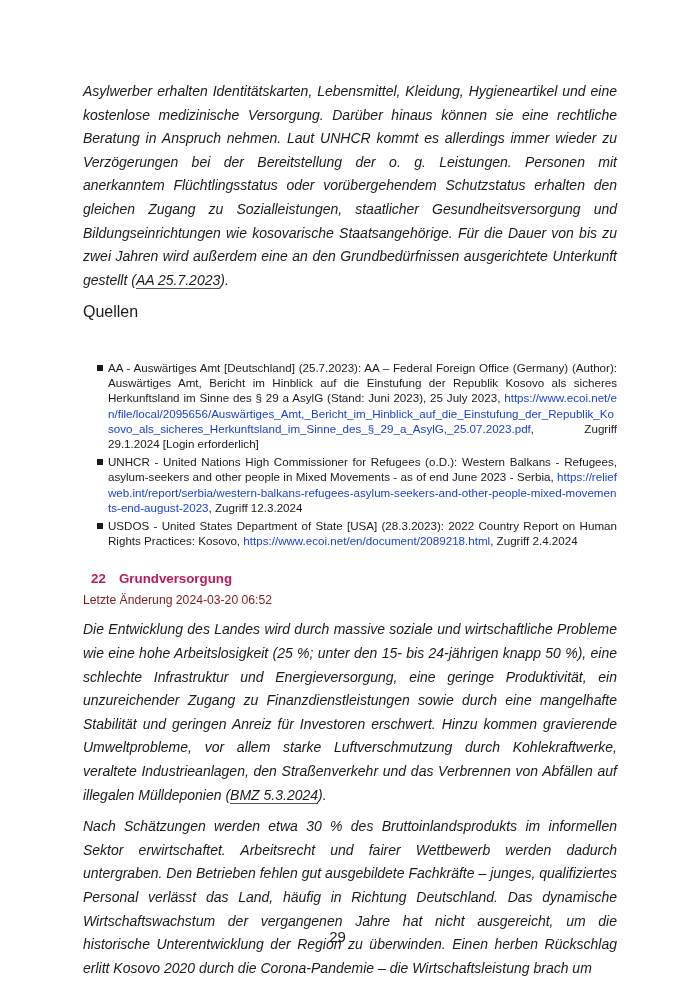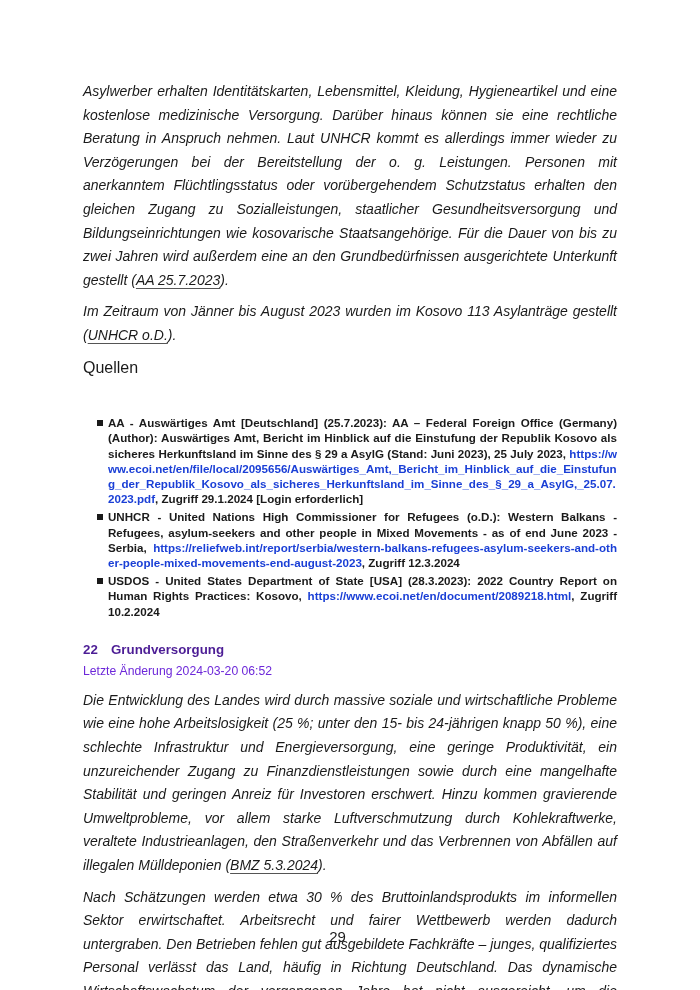--- a/index.html
+++ b/index.html
@@ -25,7 +25,6 @@
 
   <p class="body"><span>Asylwerber erhalten Identitätskarten, Lebensmittel, Kleidung, Hygieneartikel und eine kostenlose medizinische Versorgung. Darüber hinaus können sie eine rechtliche Beratung in Anspruch nehmen. Laut UNHCR kommt es allerdings immer wieder zu Verzögerungen bei der Bereitstellung der o. g. Leistungen. Personen mit anerkanntem Flüchtlingsstatus oder vorübergehendem Schutzstatus erhalten den gleichen Zugang zu Sozialleistungen, staatlicher Gesundheitsversorgung und Bildungseinrichtungen wie kosovarische Staatsangehörige. Für die Dauer von bis zu zwei Jahren wird außerdem eine an den Grundbedürfnissen ausgerichtete Unterkunft gestellt (</span><span class="ref">AA 25.7.2023</span><span>).</span></p>
 
-  <p class="body"><span>Im Zeitraum von Jänner bis August 2023 wurden im Kosovo 113 Asylanträge gestellt (</span><span class="ref">UNHCR o.D.</span><span>).</span></p>
 
   <div class="sources-label">Quellen</div>
 

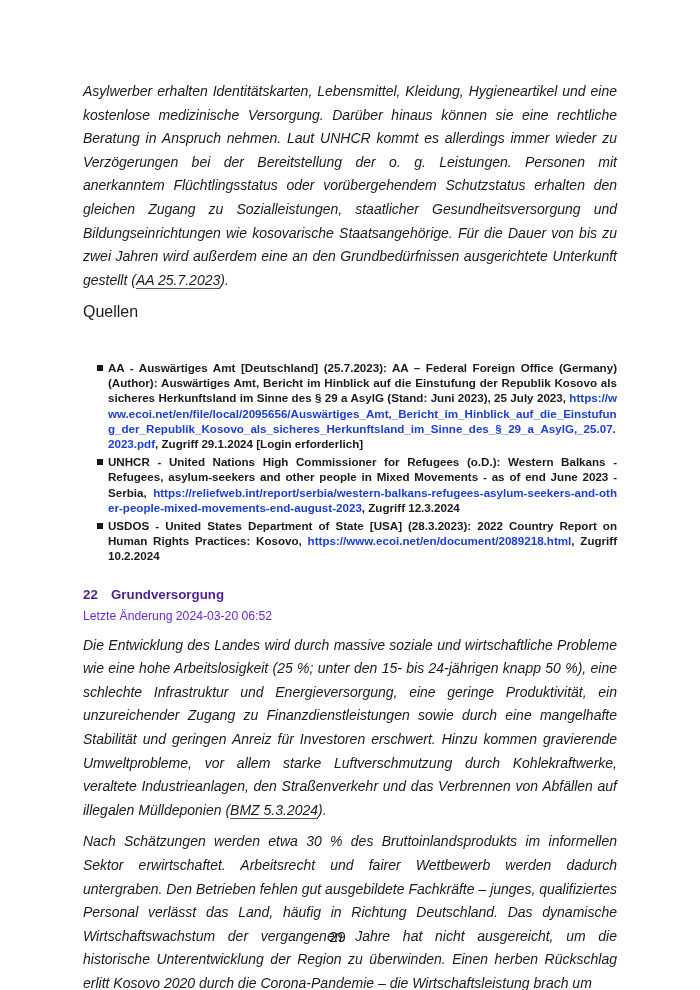--- a/index.html
+++ b/index.html
@@ -9,7 +9,7 @@
   .ref { text-decoration: underline; text-decoration-color: #555; text-underline-offset: 3px; }
   .sources-label { font-size: 16px; line-height: 23.6px; margin: 0 0 36px 0; }
   ul.sources { list-style: none; margin: 0 0 22px 0; padding: 0 0 0 14px; }
-  ul.sources li { font-size: 11.6px; line-height: 15.2px; margin: 0 0 3px 0; padding-left: 11px; position: relative; text-align: justify; word-break: break-all; font-weight: bold; }
+  ul.sources li { font-size: 11.6px; line-height: 15.2px; margin: 0 0 3px 0; padding-left: 11px; position: relative; text-align: justify; word-break: break-all; }
   ul.sources li .bullet { position: absolute; left: 0; top: 5px; width: 6px; height: 6px; background: #1a1a1a; }
   ul.sources li .txt { word-break: normal; }
   a.link { color: #1a3fd6; text-decoration: none; word-break: break-all; }

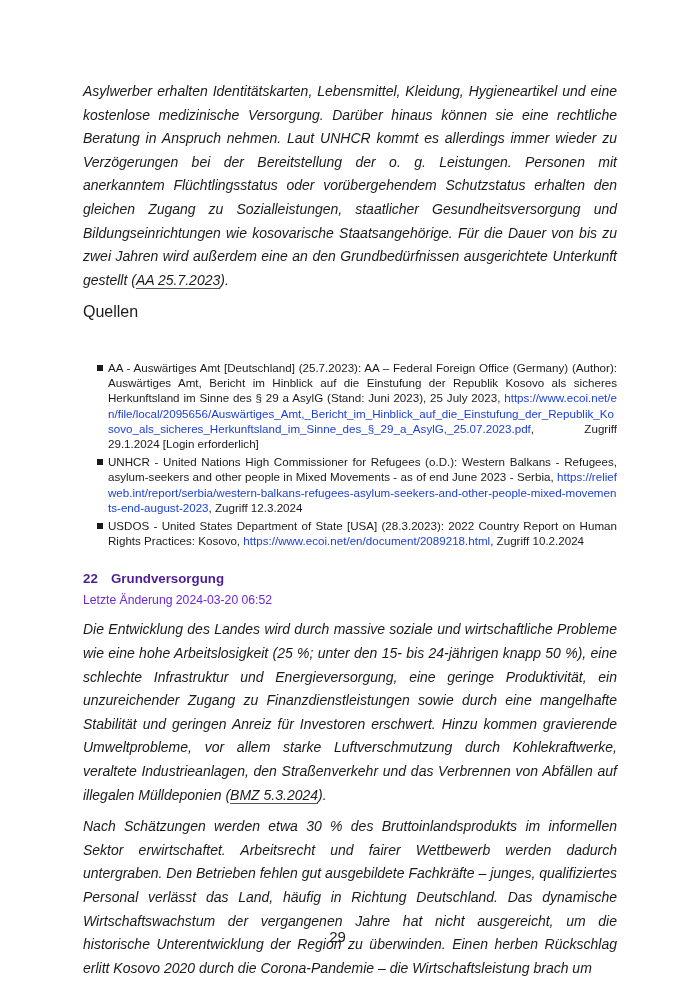--- a/index.html
+++ b/index.html
@@ -39,7 +39,7 @@
     </li>
     <li>
       <span class="bullet"></span>
-      <span class="txt">USDOS - United States Department of State [USA] (28.3.2023): 2022 Country Report on Human Rights Practices: Kosovo, </span><a class="link">https://www.ecoi.net/en/document/2089218.html</a><span class="txt">, Zugriff 10.2.2024</span>
+      <span class="txt">USDOS - United States Department of State [USA] (28.3.2023): 2022 Country Report on Human Rights Practices: Kosovo, </span><a class="link">https://www.ecoi.net/en/document/2089218.html</a><span class="txt">, Zugriff 2.4.2024</span>
     </li>
   </ul>
 

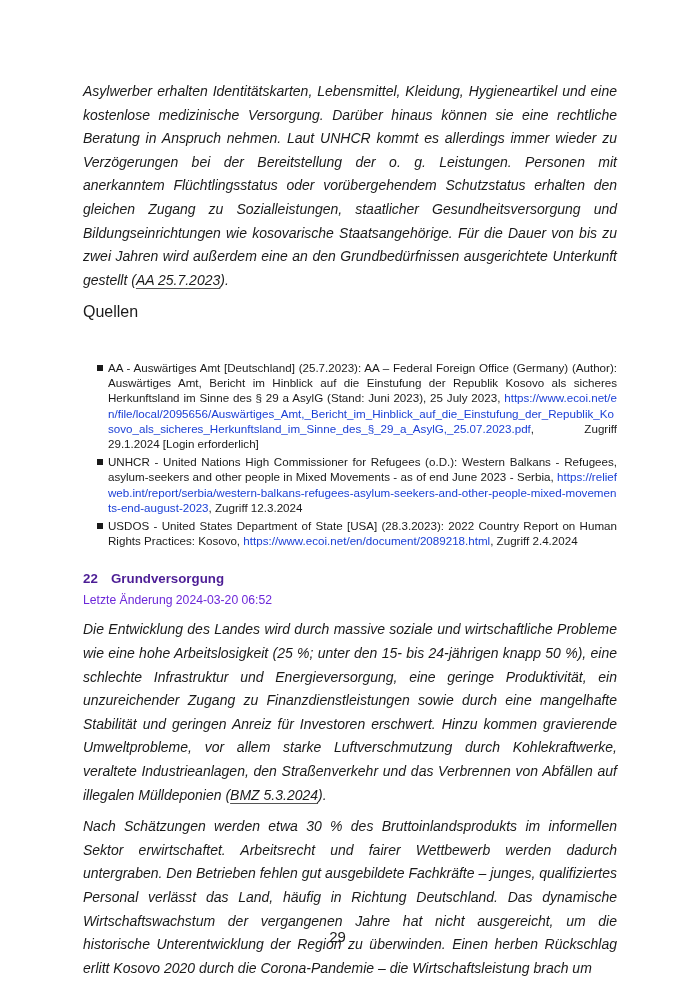--- a/index.html
+++ b/index.html
@@ -13,7 +13,7 @@
   ul.sources li .bullet { position: absolute; left: 0; top: 5px; width: 6px; height: 6px; background: #1a1a1a; }
   ul.sources li .txt { word-break: normal; }
   a.link { color: #1a3fd6; text-decoration: none; word-break: break-all; }
-  .section-heading { font-size: 13.3px; font-weight: bold; color: #4c1d95; margin: 0 0 4px 0; line-height: 18px; }
+  .section-heading { font-size: 13.3px; font-weight: bold; color: #be185d; margin: 0 0 4px 8px; line-height: 18px; }
   .section-heading .num { display: inline-block; width: 28px; }
   .section-meta { font-size: 12.2px; color: #6d28d9; margin: 0 0 9px 0; line-height: 17px; }
   .page-number { position: absolute; top: 928px; left: 0; width: 675px; text-align: center; font-size: 15px; }

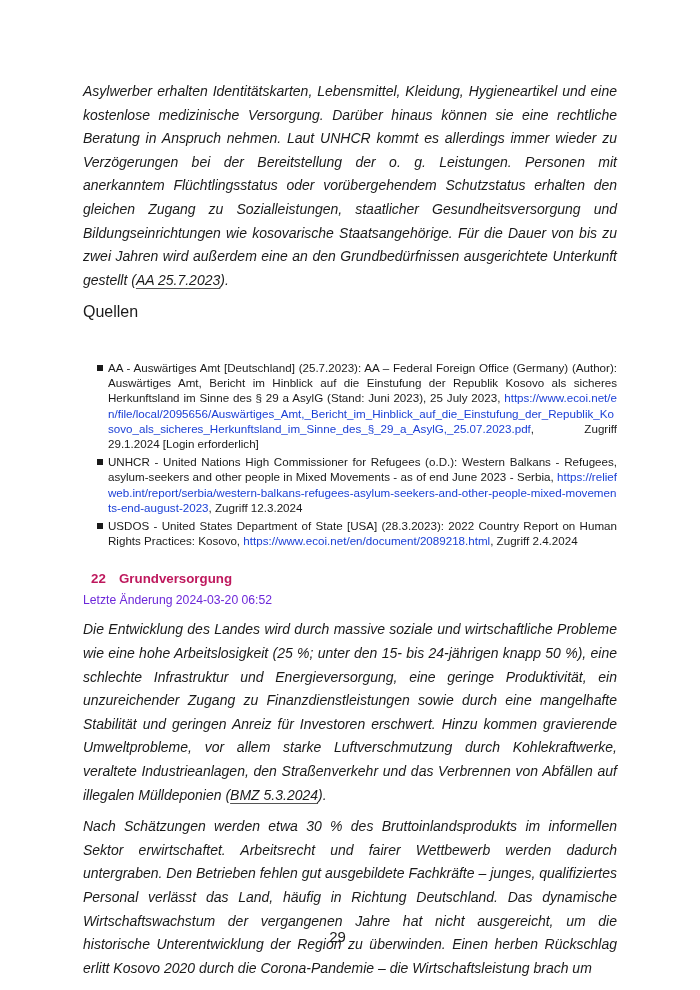--- a/index.html
+++ b/index.html
@@ -15,7 +15,7 @@
   a.link { color: #1a3fd6; text-decoration: none; word-break: break-all; }
   .section-heading { font-size: 13.3px; font-weight: bold; color: #be185d; margin: 0 0 4px 8px; line-height: 18px; }
   .section-heading .num { display: inline-block; width: 28px; }
-  .section-meta { font-size: 12.2px; color: #6d28d9; margin: 0 0 9px 0; line-height: 17px; }
+  .section-meta { font-size: 12.2px; color: #7f1d1d; margin: 0 0 9px 0; line-height: 17px; }
   .page-number { position: absolute; top: 928px; left: 0; width: 675px; text-align: center; font-size: 15px; }
 </style>
 </head>

